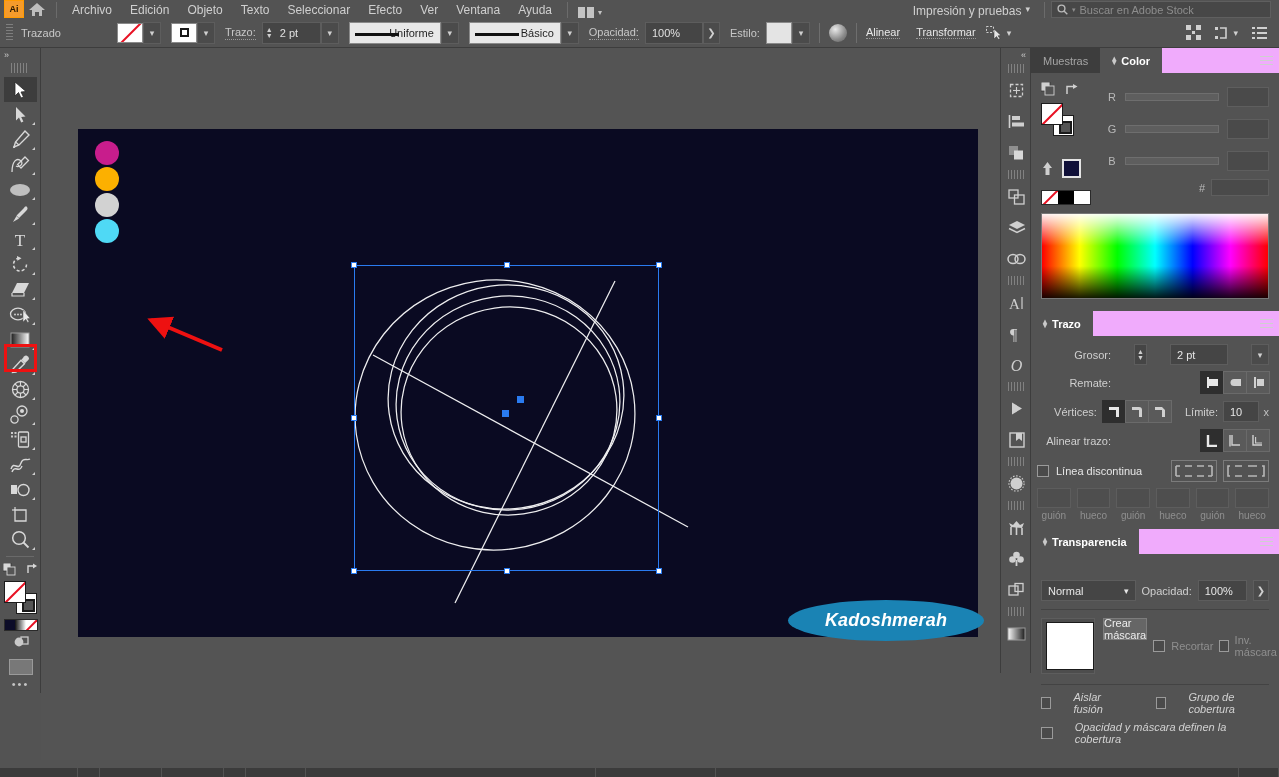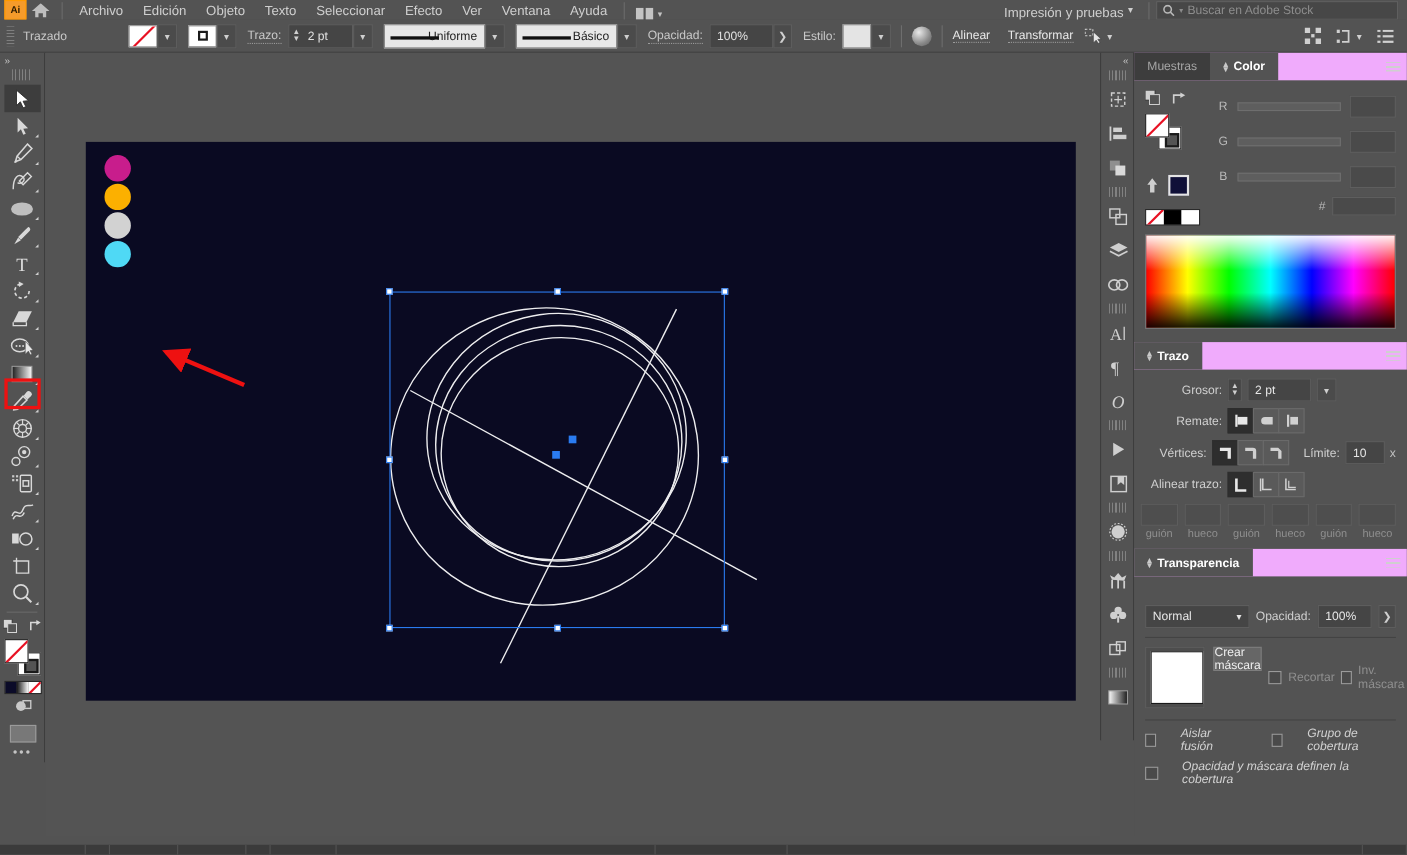--- a/index.html
+++ b/index.html
@@ -197,7 +197,7 @@
   .stab{height:24px;padding:0 8px;display:flex;align-items:center;gap:5px;font-size:11px;color:#a5a5a5;}
   .stab.active{background:#535353;color:#fff;font-weight:bold;}
 
-  .frm-row{display:flex;align-items:center;gap:5px;margin-bottom:6px;}
+  .frm-row{display:flex;align-items:center;gap:5px;margin-bottom:6px;justify-content:space-between;}
   .frm-lab{width:74px;text-align:right;color:#cfcfcf;font-size:11px;}
   .field{height:21px;background:#454545;border:1px solid #5d5d5d;color:#e6e6e6;
     display:flex;align-items:center;padding-left:6px;font-size:11px;}

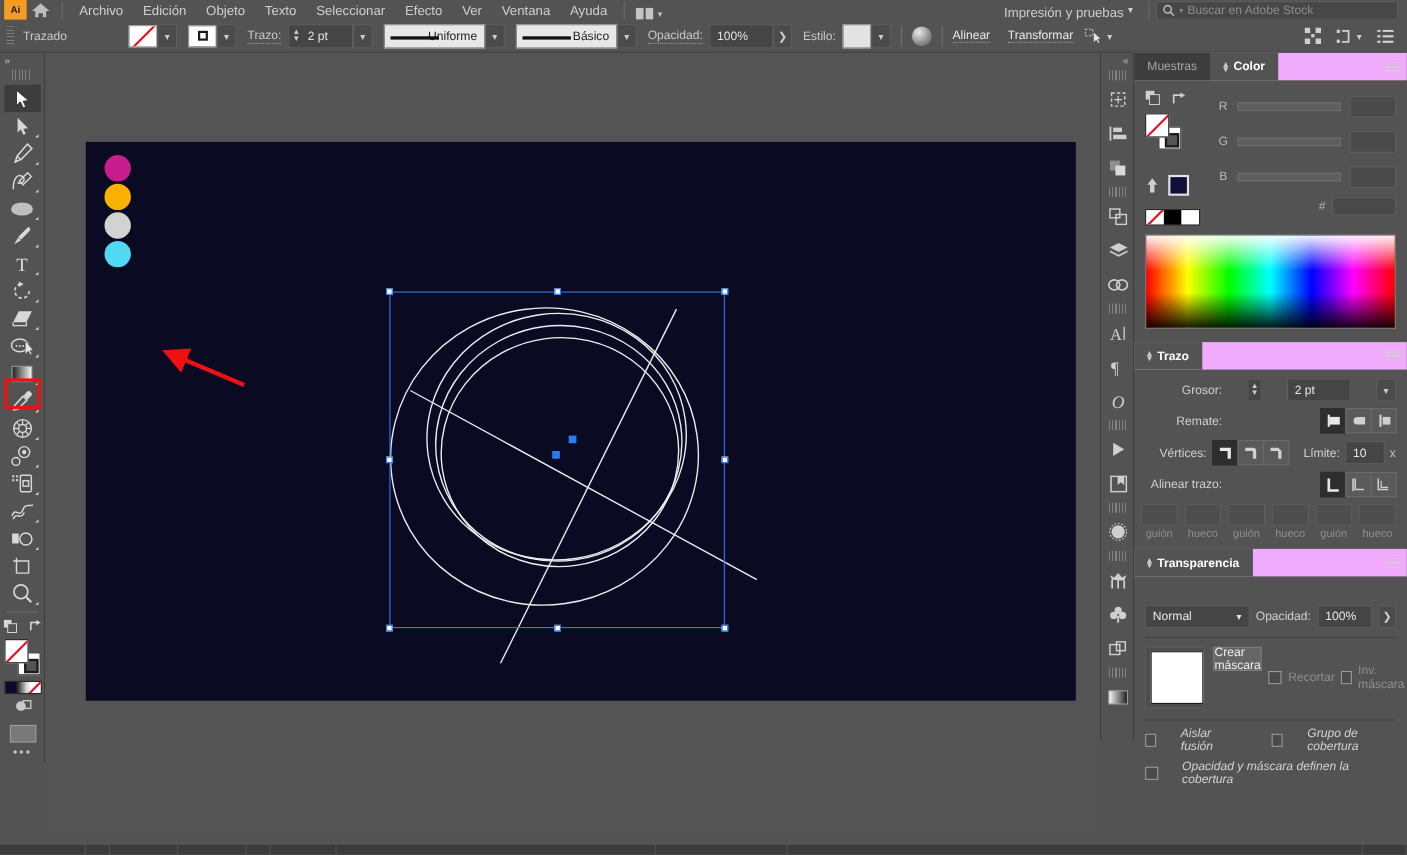--- a/index.html
+++ b/index.html
@@ -896,6 +896,32 @@
         </div>
       </div>
 
+      <div style="display:flex;align-items:center;margin-top:8px;">
+        <span class="chk"></span>
+        <span style="margin-left:7px;font-size:11px;color:#e6e6e6;">Línea discontinua</span>
+        <div style="margin-left:auto;display:flex;gap:6px;">
+          <div class="cap-btn">
+            <svg width="44" height="20" viewBox="0 0 44 20">
+                <g stroke="#b8b8b8" stroke-width="1.6" fill="none">
+                  <path d="M4 5 H8 M4 5 V15 M4 15 H8"></path>
+                  <path d="M13 5 H20 M13 15 H20"></path>
+                  <path d="M25 5 H32 M25 15 H32"></path>
+                  <path d="M36 5 H40 M40 5 V15 M36 15 H40"></path>
+                </g>
+              </svg>
+          </div>
+          <div class="cap-btn">
+            <svg width="44" height="20" viewBox="0 0 44 20">
+                <g stroke="#b8b8b8" stroke-width="1.6" fill="none">
+                  <path d="M6 5 H4 V15 H6"></path>
+                  <path d="M11 5 H18 M11 15 H18"></path>
+                  <path d="M24 5 H33 M24 15 H33"></path>
+                  <path d="M38 5 H40 V15 H38"></path>
+                </g>
+              </svg>
+          </div>
+        </div>
+      </div>
 
       <div class="dash-cells">
         <div class="dash-cell">

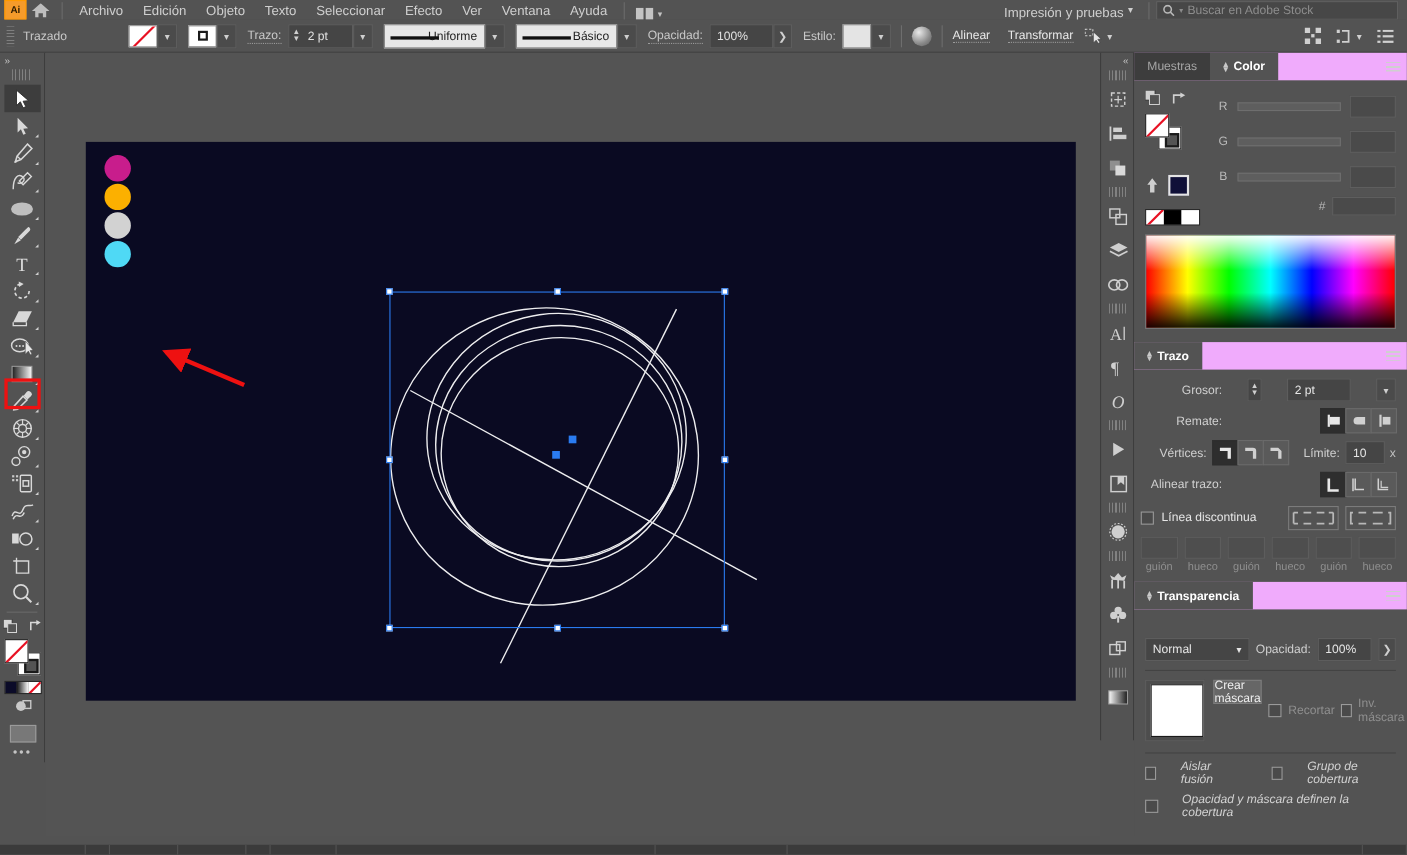--- a/index.html
+++ b/index.html
@@ -597,6 +597,9 @@
         <div class="anchor" style="left:162px;top:130px;"></div>
       </div>
 
+      <div class="label-oval">
+        <span>Kadoshmerah</span>
+      </div>
     </div>
 
     <svg class="arrow-anno">

